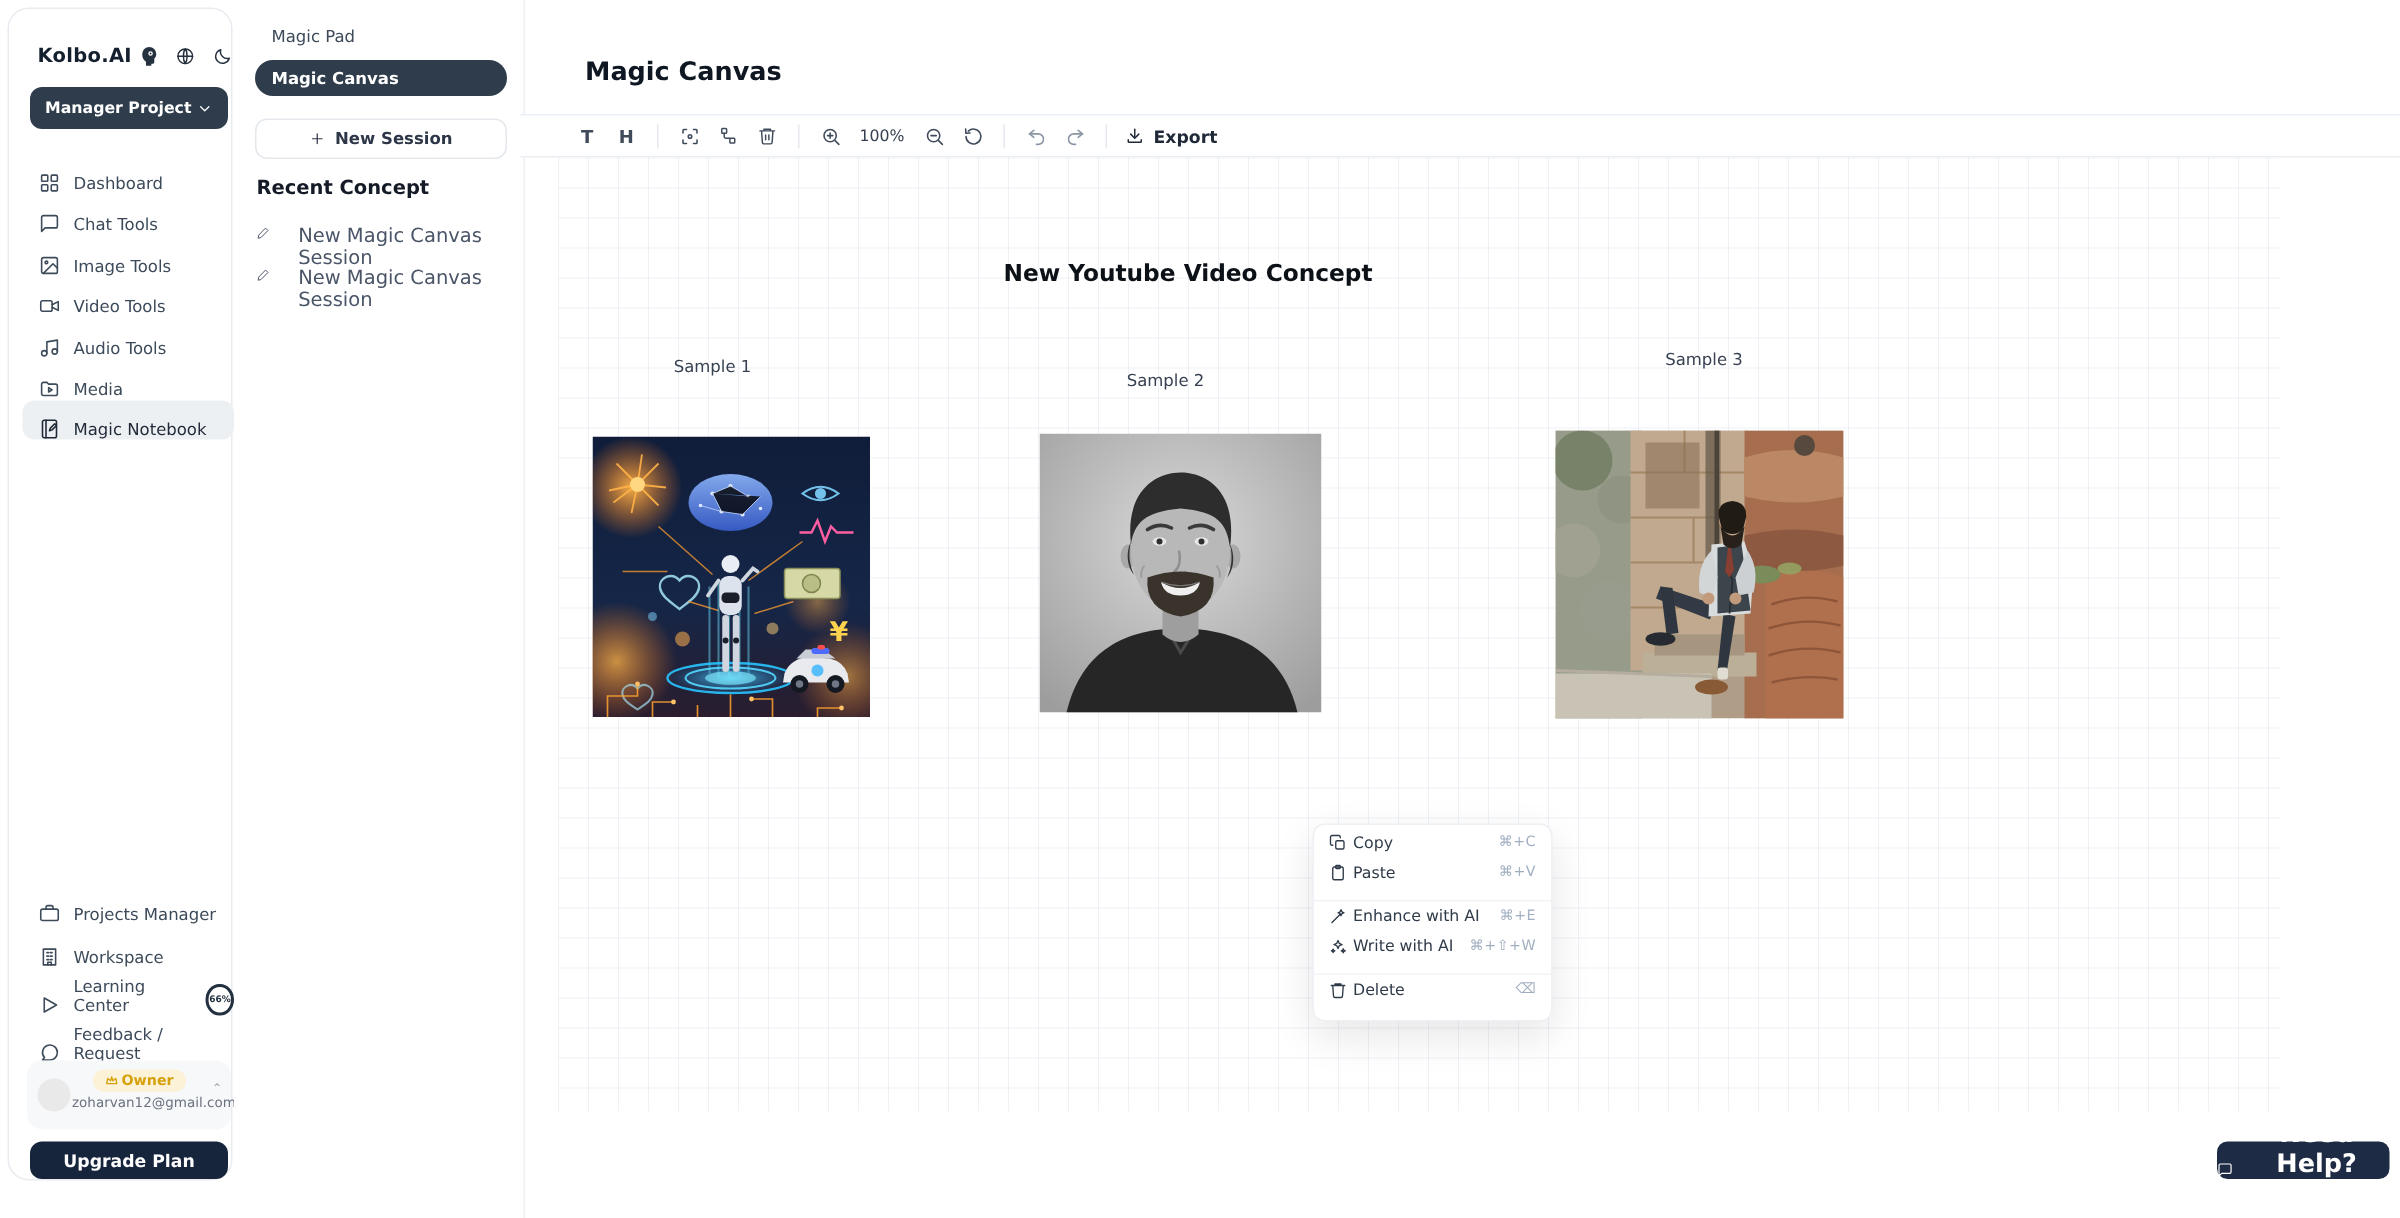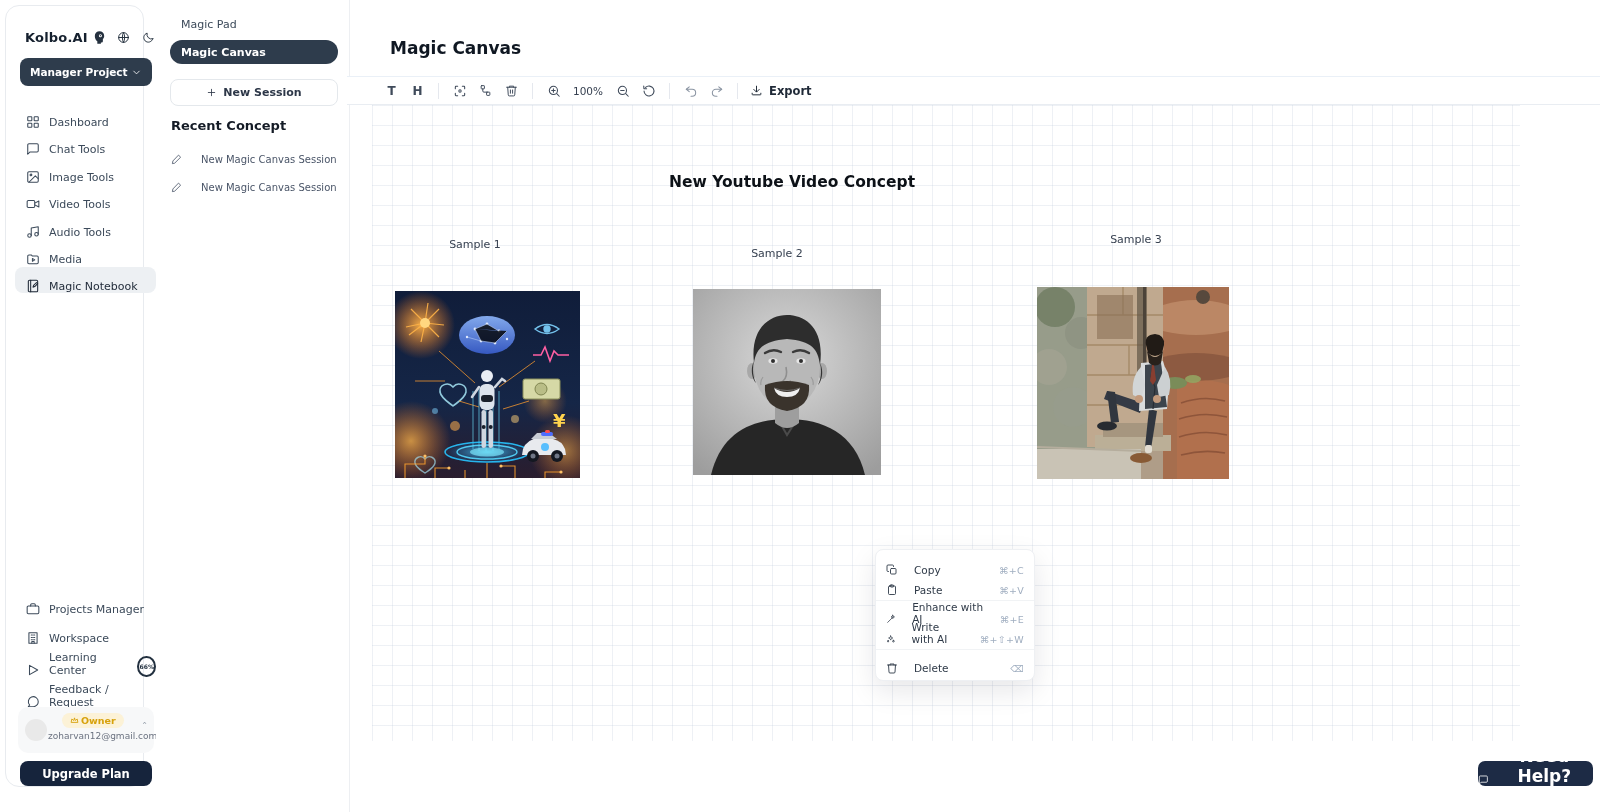--- a/index.html
+++ b/index.html
@@ -7,7 +7,7 @@
   .app { position:relative; width:1600px; height:812px; background:#fff; }
 
   
-  .sidebar { position:absolute; left:5px; top:5px; width:139px; height:782px; background:#fff; border:1px solid #e8ebef; border-radius:14px; }
+  .sidebar { position:absolute; left:5px; top:5px; width:150px; height:782px; background:#fff; border:1px solid #e8ebef; border-radius:14px; }
   .logo-row { position:absolute; left:19px; top:22px; width:118px; height:18px; display:flex; align-items:center; }
   .logo-text { font-size:13px; font-weight:800; color:#15202e; letter-spacing:.2px; }
   .logo-brain { margin-left:4px; display:flex; }

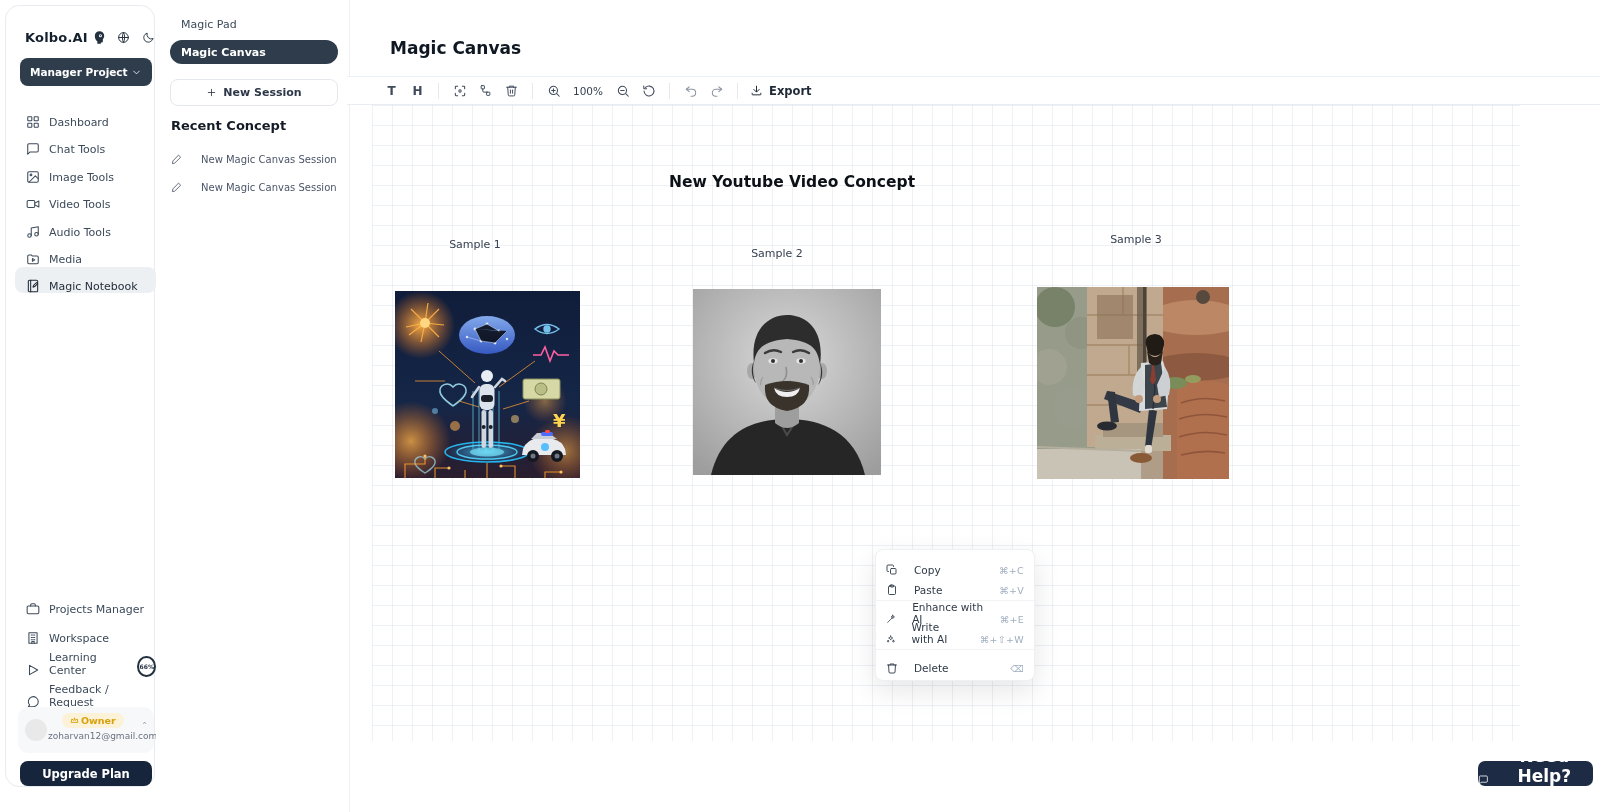--- a/index.html
+++ b/index.html
@@ -32,7 +32,7 @@
   .sp-item.active { background:#2e3c4c; color:#fff; font-weight:700; }
   .new-session-btn { position:absolute; left:14px; top:79px; width:168px; height:27px; background:#fff; border:1px solid #e4e8ec; border-radius:8px; display:flex; align-items:center; justify-content:center; gap:6px; font-size:11px; font-weight:600; color:#2d3748; cursor:pointer; font-family:inherit; }
   .recent-heading { position:absolute; left:15px; top:118px; font-size:13px; font-weight:700; color:#141b26; }
-  .session-row { position:absolute; left:15px; width:168px; height:18px; display:flex; align-items:center; gap:19px; font-size:10px; color:#4a5568; cursor:pointer; }
+  .session-row { position:absolute; left:15px; width:168px; height:18px; display:flex; gap:19px; font-size:13px; color:#4a5568; cursor:pointer; }
 
   
   .page-title { position:absolute; left:390px; top:38px; font-size:17px; font-weight:700; color:#0f1722; }

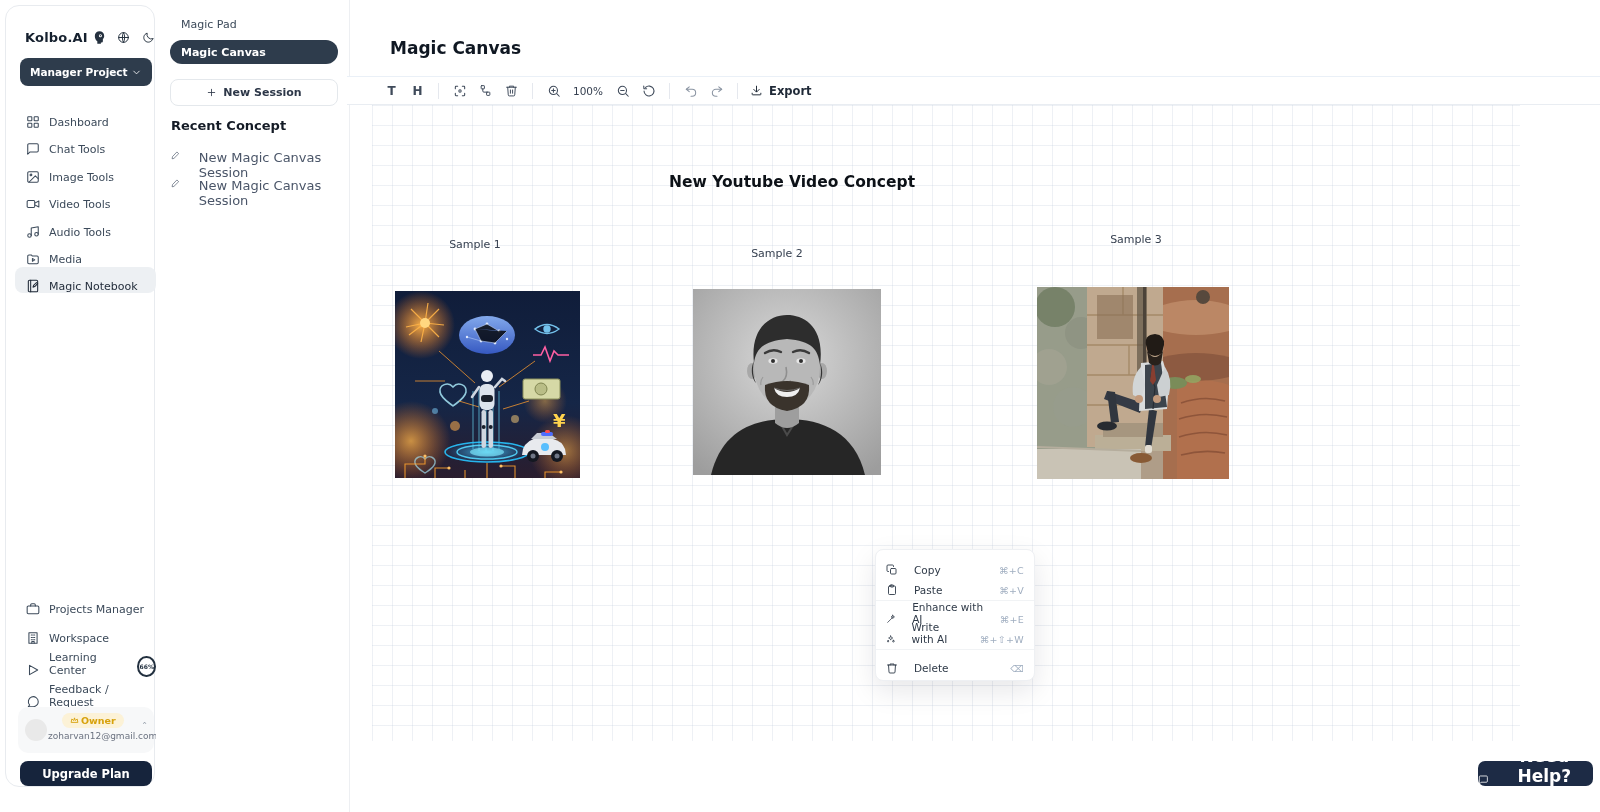--- a/index.html
+++ b/index.html
@@ -55,7 +55,7 @@
   .ctx-menu { position:absolute; left:503px; top:444px; width:160px; background:#fff; border:1px solid #eef0f3; border-radius:8px; box-shadow:0 10px 28px rgba(15,23,42,.10); padding:4px 0; }
   .ctx-group { padding:2px 0; }
   .ctx-divider { height:1px; background:#f1f3f5; margin:2px 0; }
-  .ctx-row { height:20px; display:flex; align-items:flex-end; gap:16px; padding:0 10px; font-size:10.5px; color:#2f3a48; cursor:pointer; }
+  .ctx-row { height:20px; display:flex; align-items:flex-start; gap:4px; padding:0 10px; font-size:10.5px; color:#2f3a48; cursor:pointer; }
   .ctx-row .sc { margin-left:auto; font-size:9.5px; color:#a0aec0; letter-spacing:.3px; }
 
   .help-btn { position:absolute; left:1478px; top:761px; width:115px; height:25px; background:#1d2b45; border:none; border-radius:7px; color:#fff; font-size:17px; font-weight:700; display:flex; align-items:flex-end; justify-content:center; gap:7px; cursor:pointer; font-family:inherit; }

